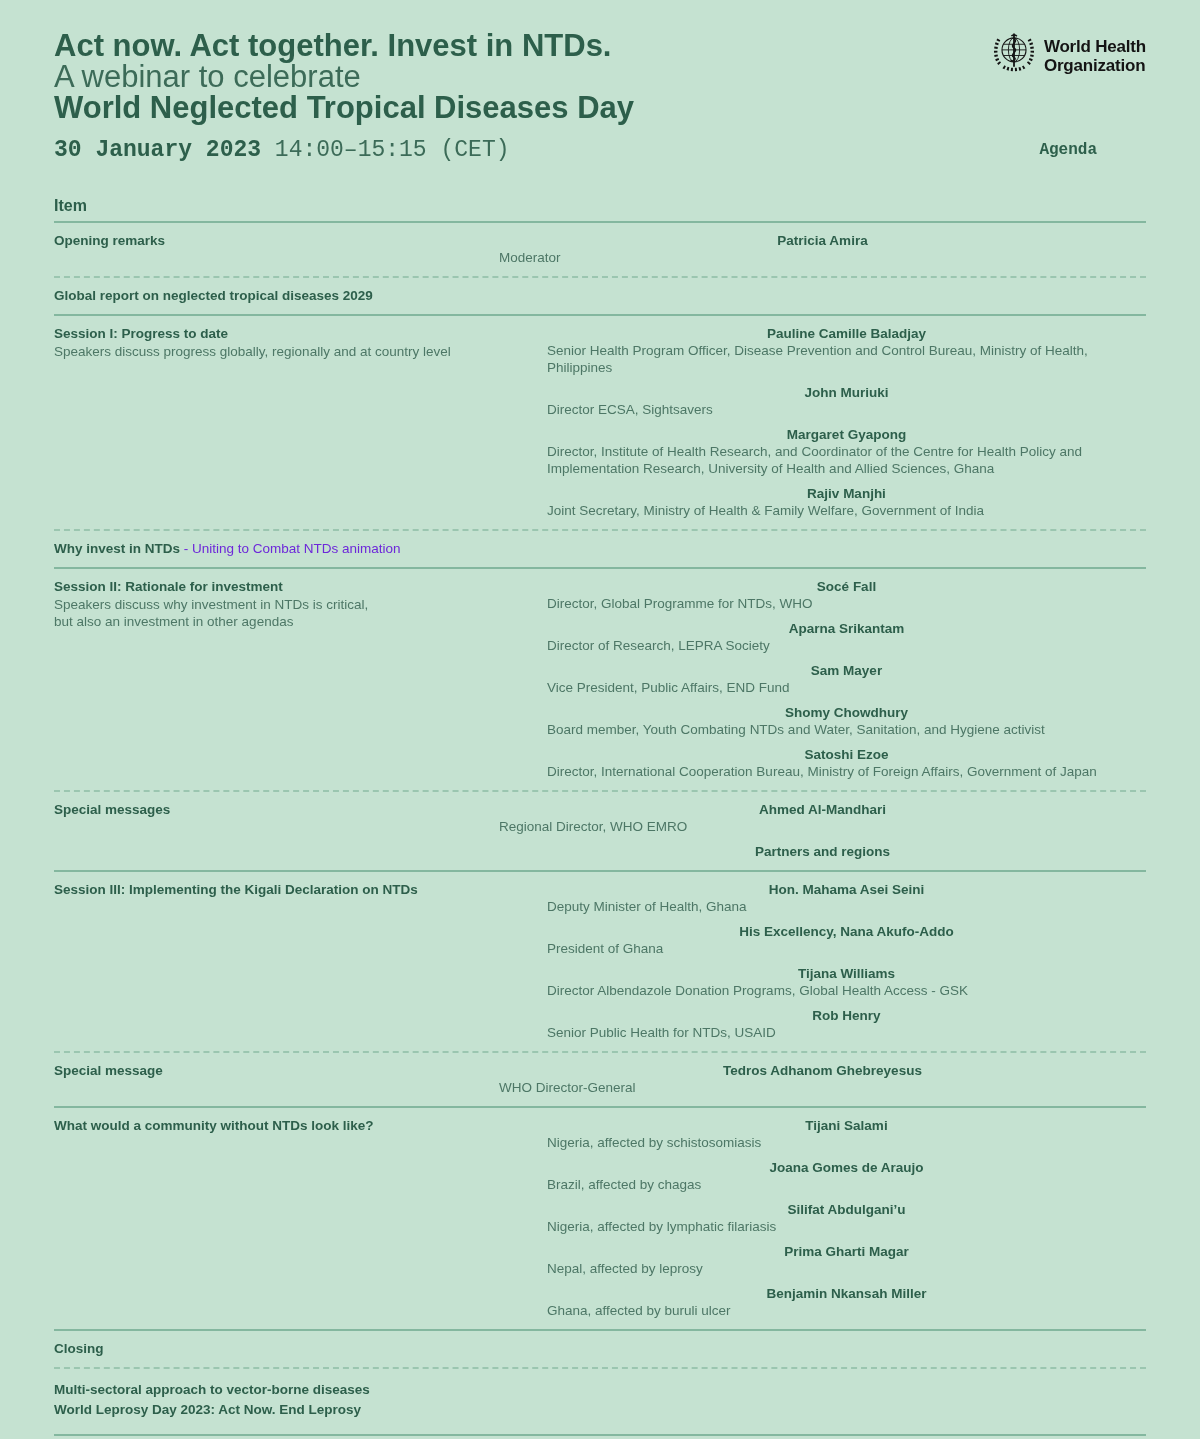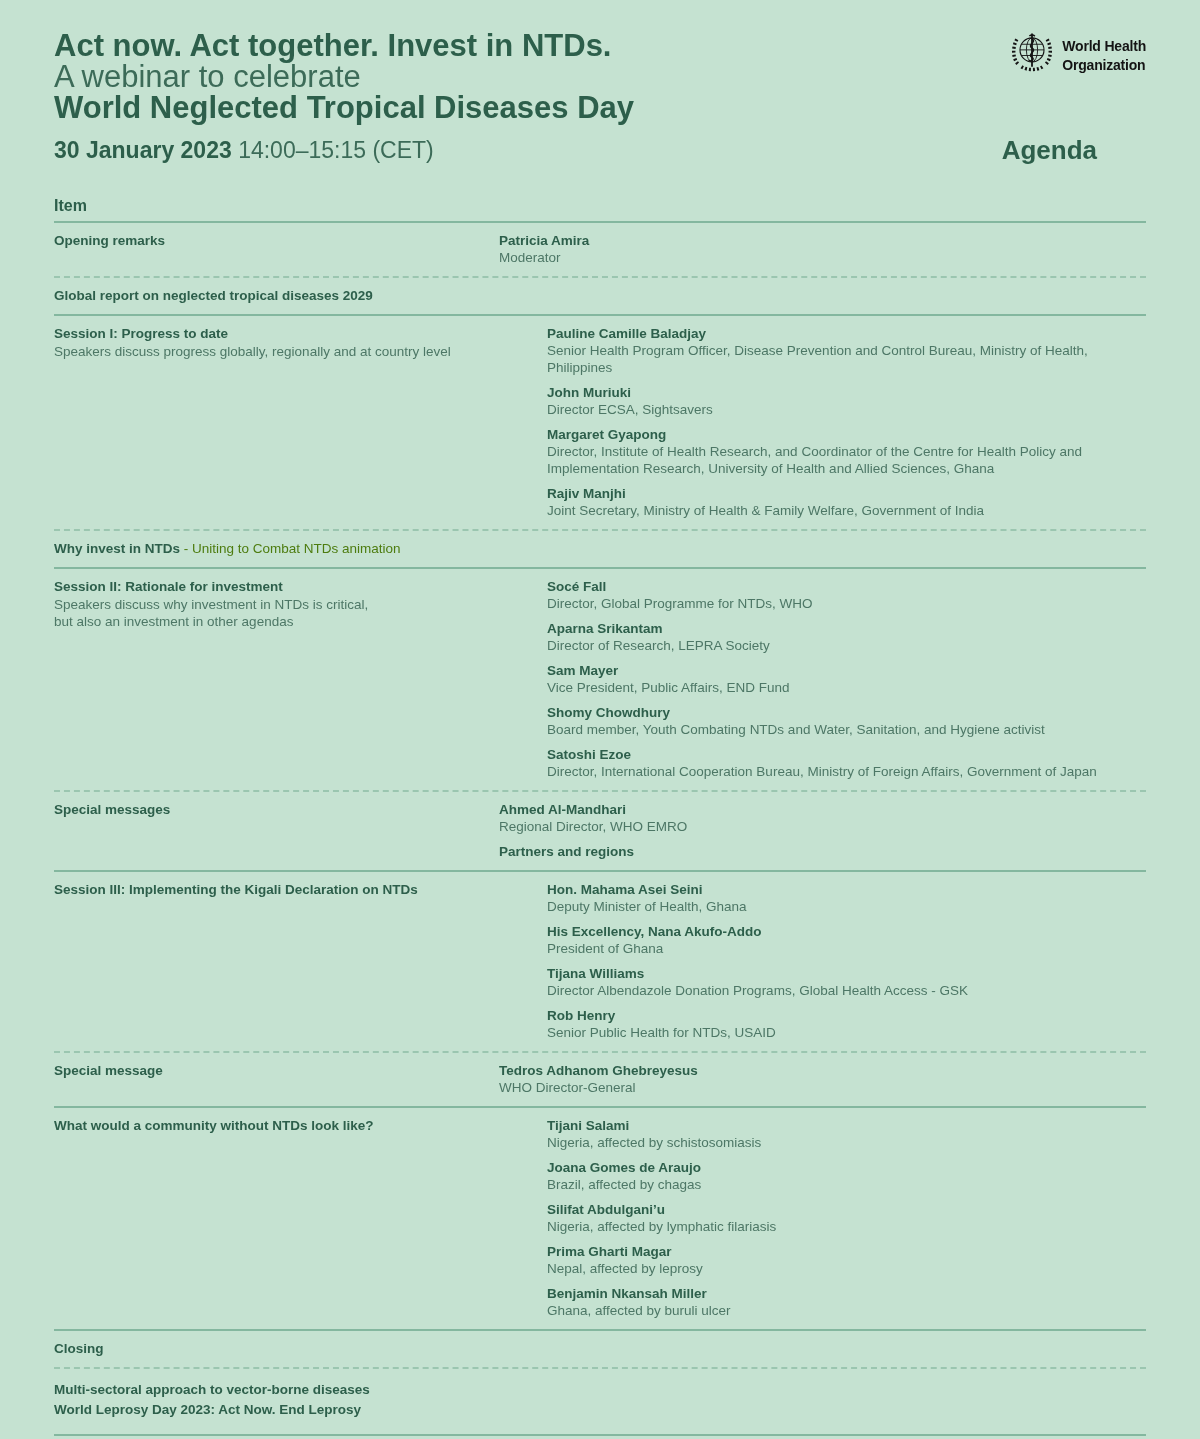--- a/index.html
+++ b/index.html
@@ -19,7 +19,7 @@
   .title-regular { font-weight:normal; color:#3c6b58; }
 
   .who-logo { position:absolute; top:30px; right:54px; display:flex; align-items:center; gap:6px; color:#141414; }
-  .who-logo-text { font-size:14px; line-height:19px; font-weight:bold; letter-spacing:-0.2px; }
+  .who-logo-text { font-size:17px; line-height:19px; font-weight:bold; letter-spacing:-0.2px; }
 
   .date-row { margin-top:12px; display:flex; justify-content:space-between; align-items:center; font-size:23px; line-height:31px; }
   .date-bold { font-weight:bold; }

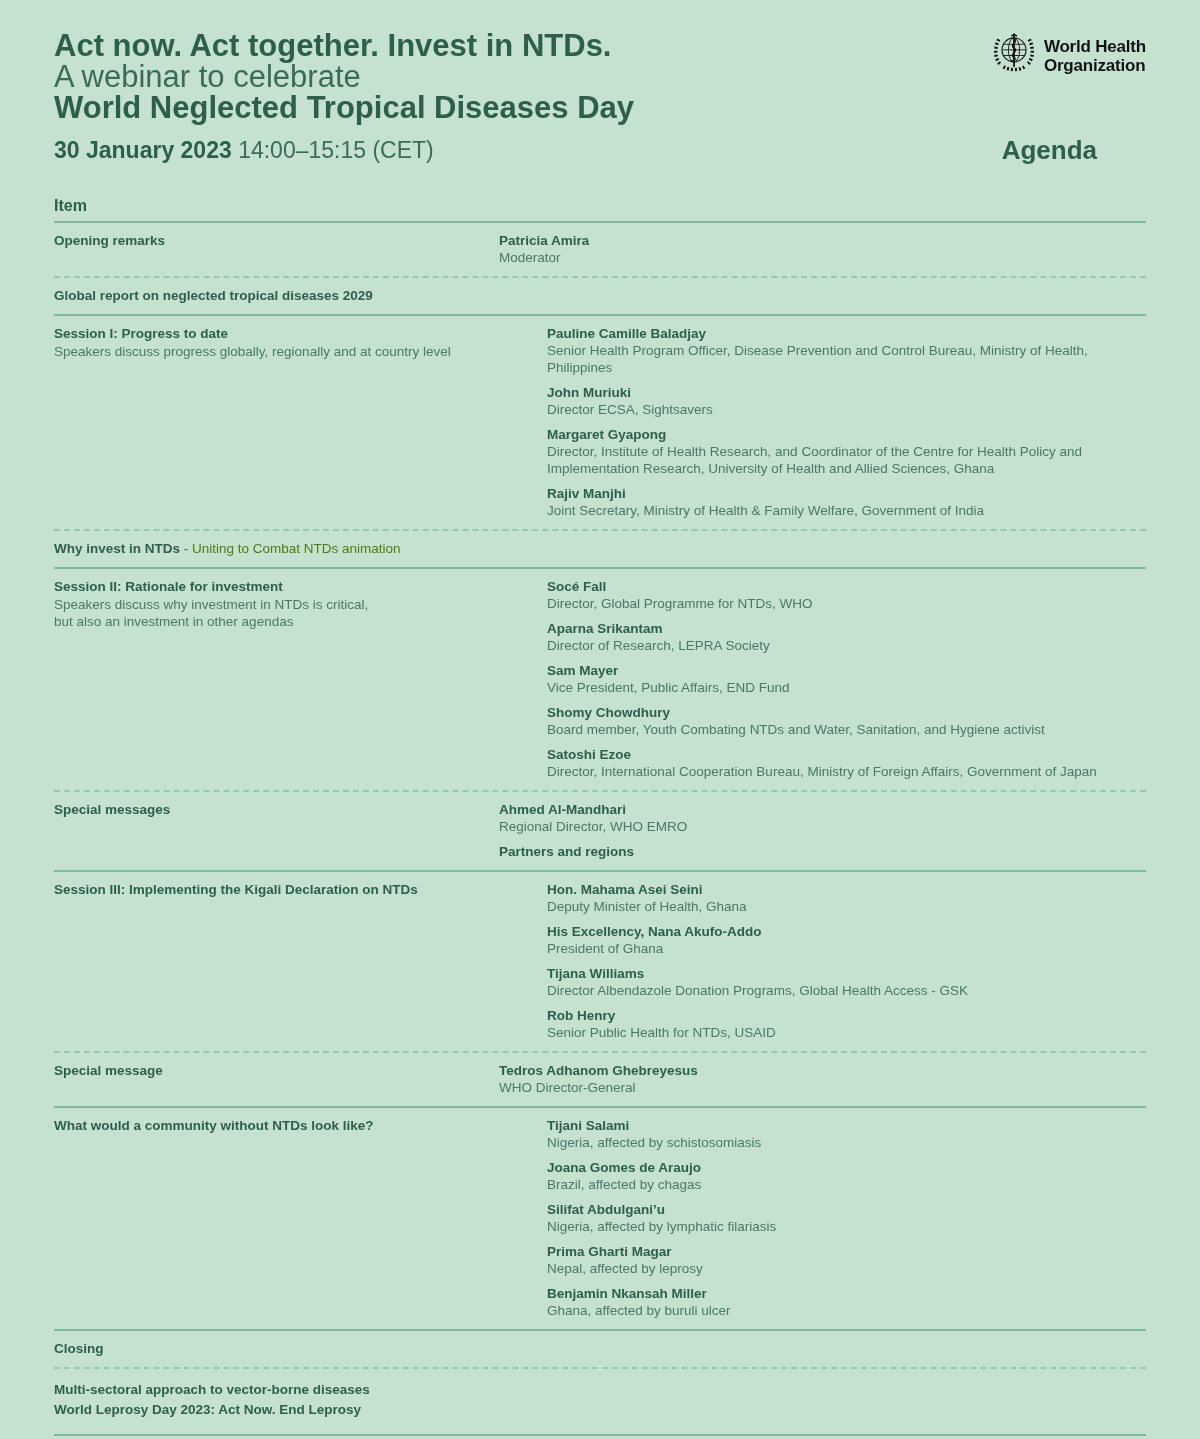--- a/index.html
+++ b/index.html
@@ -21,7 +21,7 @@
   .who-logo { position:absolute; top:30px; right:54px; display:flex; align-items:center; gap:6px; color:#141414; }
   .who-logo-text { font-size:17px; line-height:19px; font-weight:bold; letter-spacing:-0.2px; }
 
-  .date-row { margin-top:12px; display:flex; justify-content:space-between; align-items:center; font-size:23px; line-height:31px; }
+  .date-row { margin-top:12px; display:flex; justify-content:space-between; align-items:center; font-size:23px; line-height:31px;font-family:Liberation Mono, monospace; }
   .date-bold { font-weight:bold; }
   .date-rest { font-weight:normal; color:#3c6b58; }
   .agenda-label { font-size:26px; font-weight:bold; padding-right:49px; }

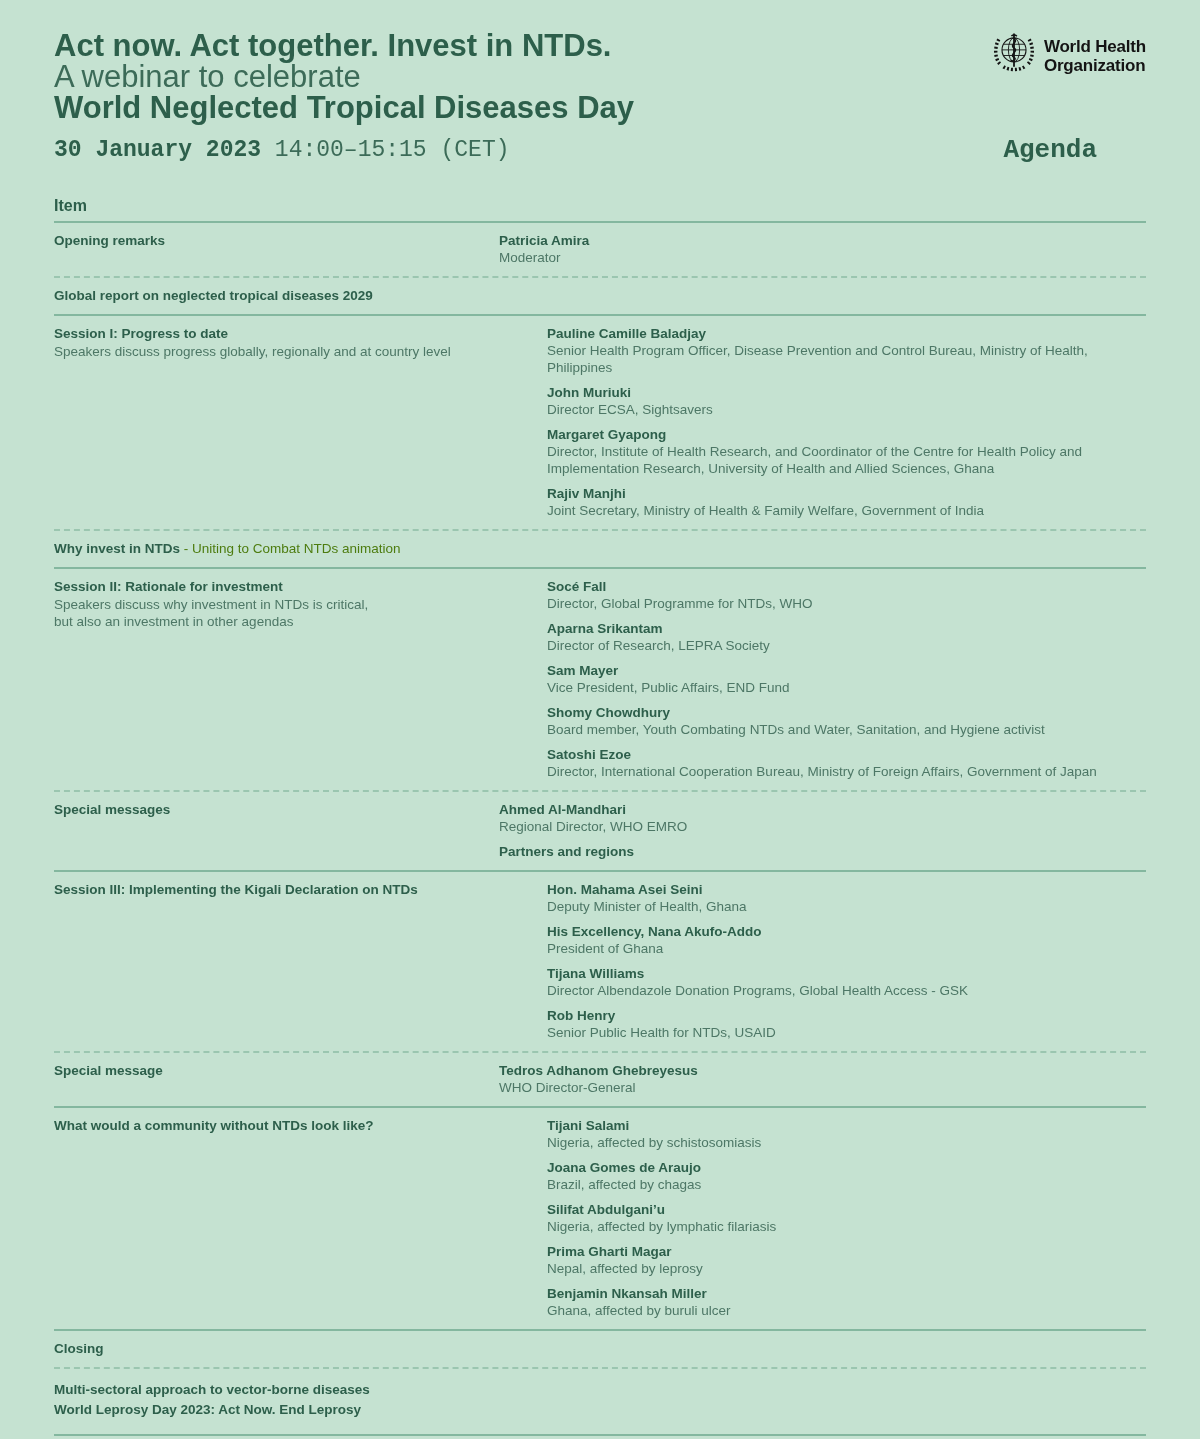--- a/index.html
+++ b/index.html
@@ -24,7 +24,7 @@
   .date-row { margin-top:12px; display:flex; justify-content:space-between; align-items:center; font-size:23px; line-height:31px;font-family:Liberation Mono, monospace; }
   .date-bold { font-weight:bold; }
   .date-rest { font-weight:normal; color:#3c6b58; }
-  .agenda-label { font-size:26px; font-weight:bold; padding-right:49px; }
+  .agenda-label { font-size:16px; font-weight:bold; padding-right:49px; }
 
   
   .agenda-table { margin-top:31px; border-bottom:2px solid #84b79f; }

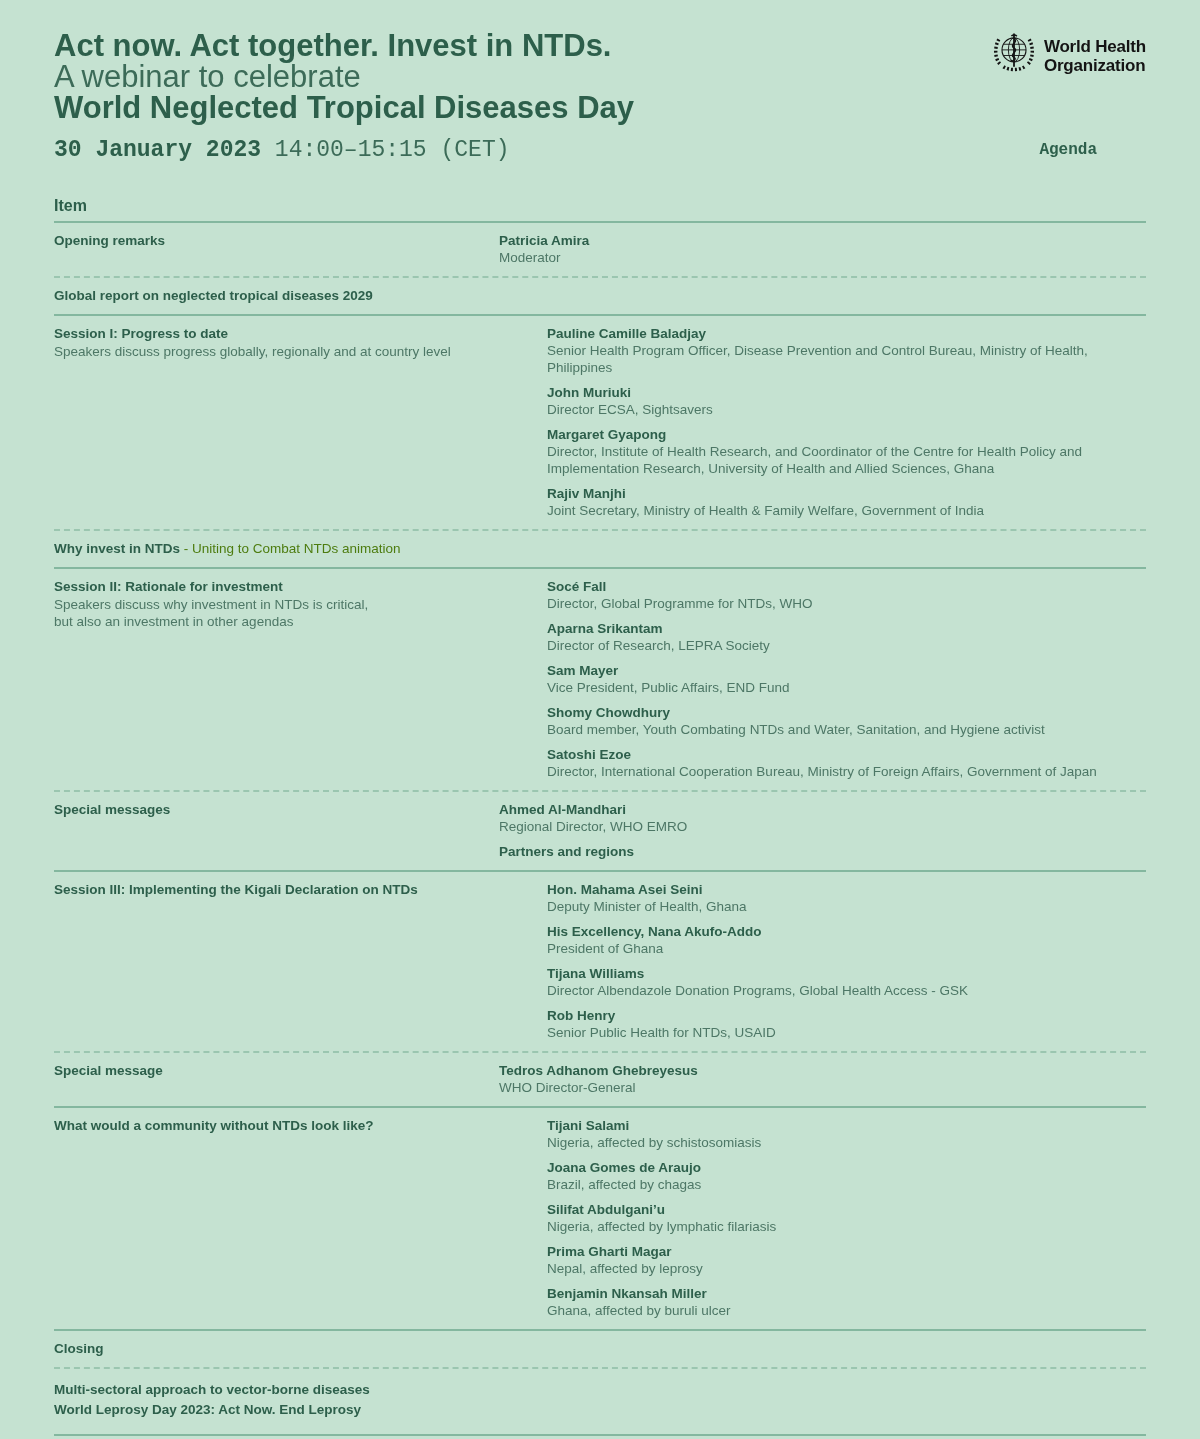--- a/index.html
+++ b/index.html
@@ -43,7 +43,7 @@
 
   .speaker { margin-bottom:8px; }
   .speaker:last-child { margin-bottom:0; }
-  .speaker-name { font-weight:bold; line-height:17px; }
+  .speaker-name { font-weight:bold; line-height:17px;text-align:center; }
   .speaker-role { font-weight:normal; color:#4d7766; line-height:17px; max-width:655px; }
 
   .closing-line { font-weight:bold; line-height:20px; }

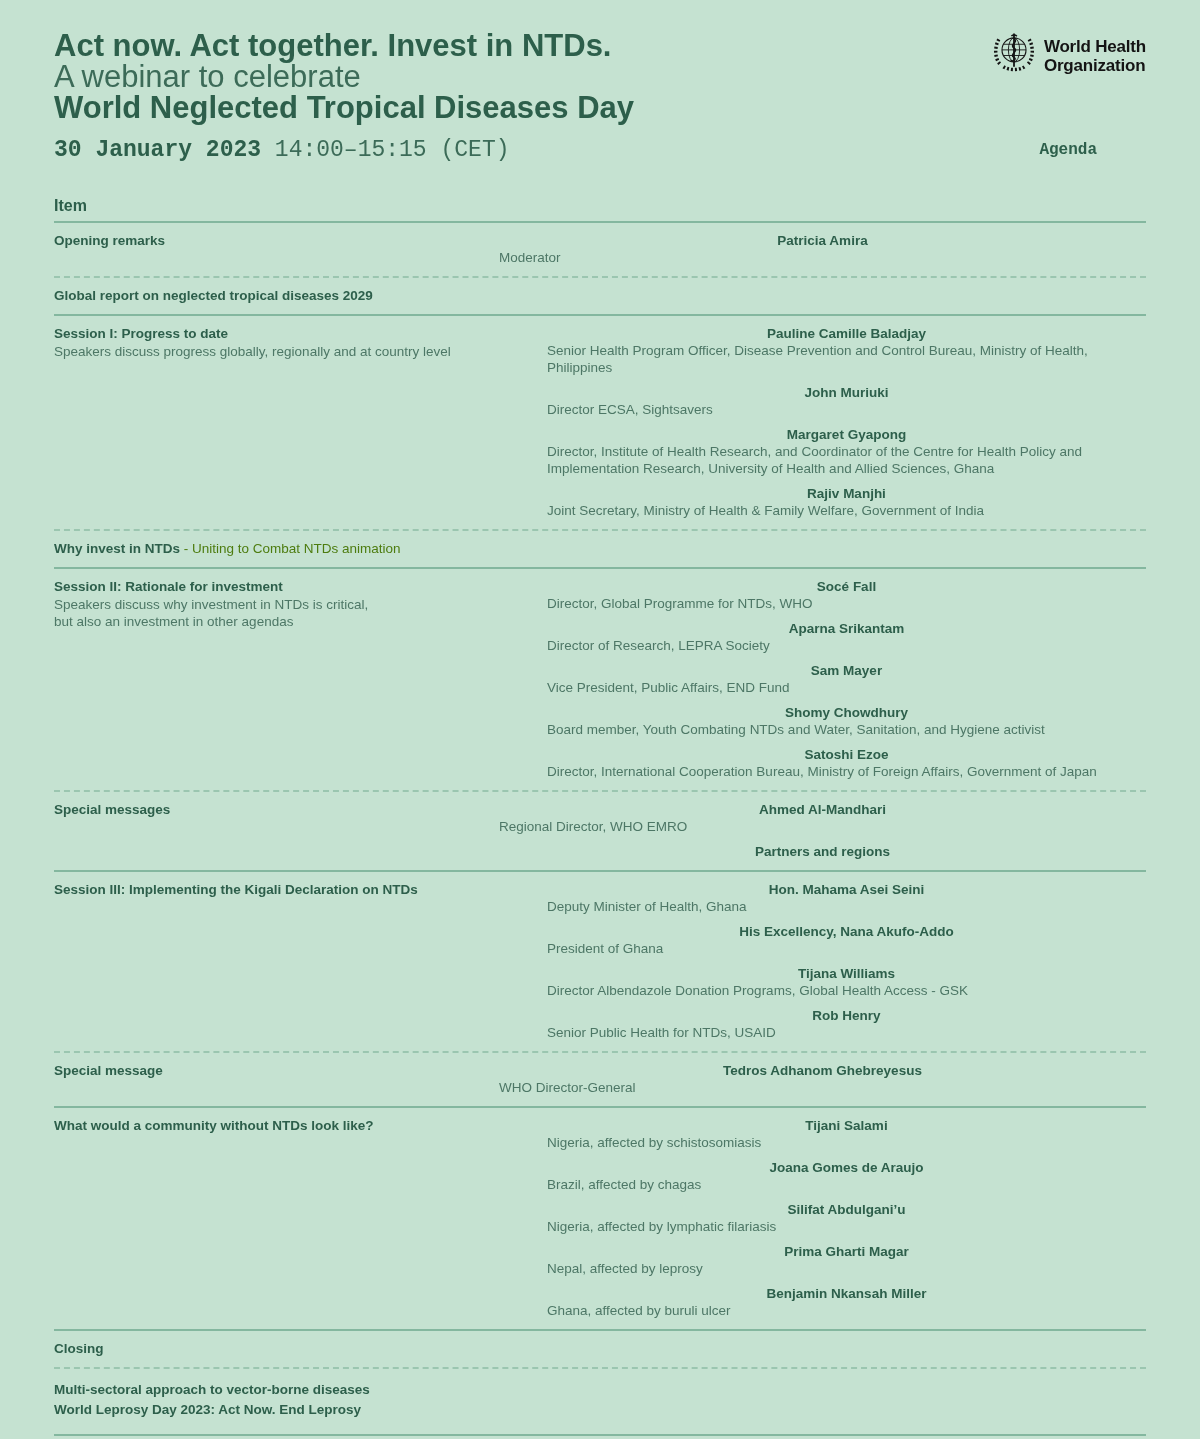--- a/index.html
+++ b/index.html
@@ -38,7 +38,7 @@
   .row.dashed { border-top:2px dashed #9bc6b0; }
 
   .item-title { font-weight:bold; line-height:17px; max-width:440px; }
-  .item-suffix { font-weight:normal; color:#4d7c0f; }
+  .item-suffix { font-weight:normal; color:#6d28d9; }
   .item-desc { font-weight:normal; color:#4d7766; line-height:17px; margin-top:1px; max-width:435px; }
 
   .speaker { margin-bottom:8px; }

